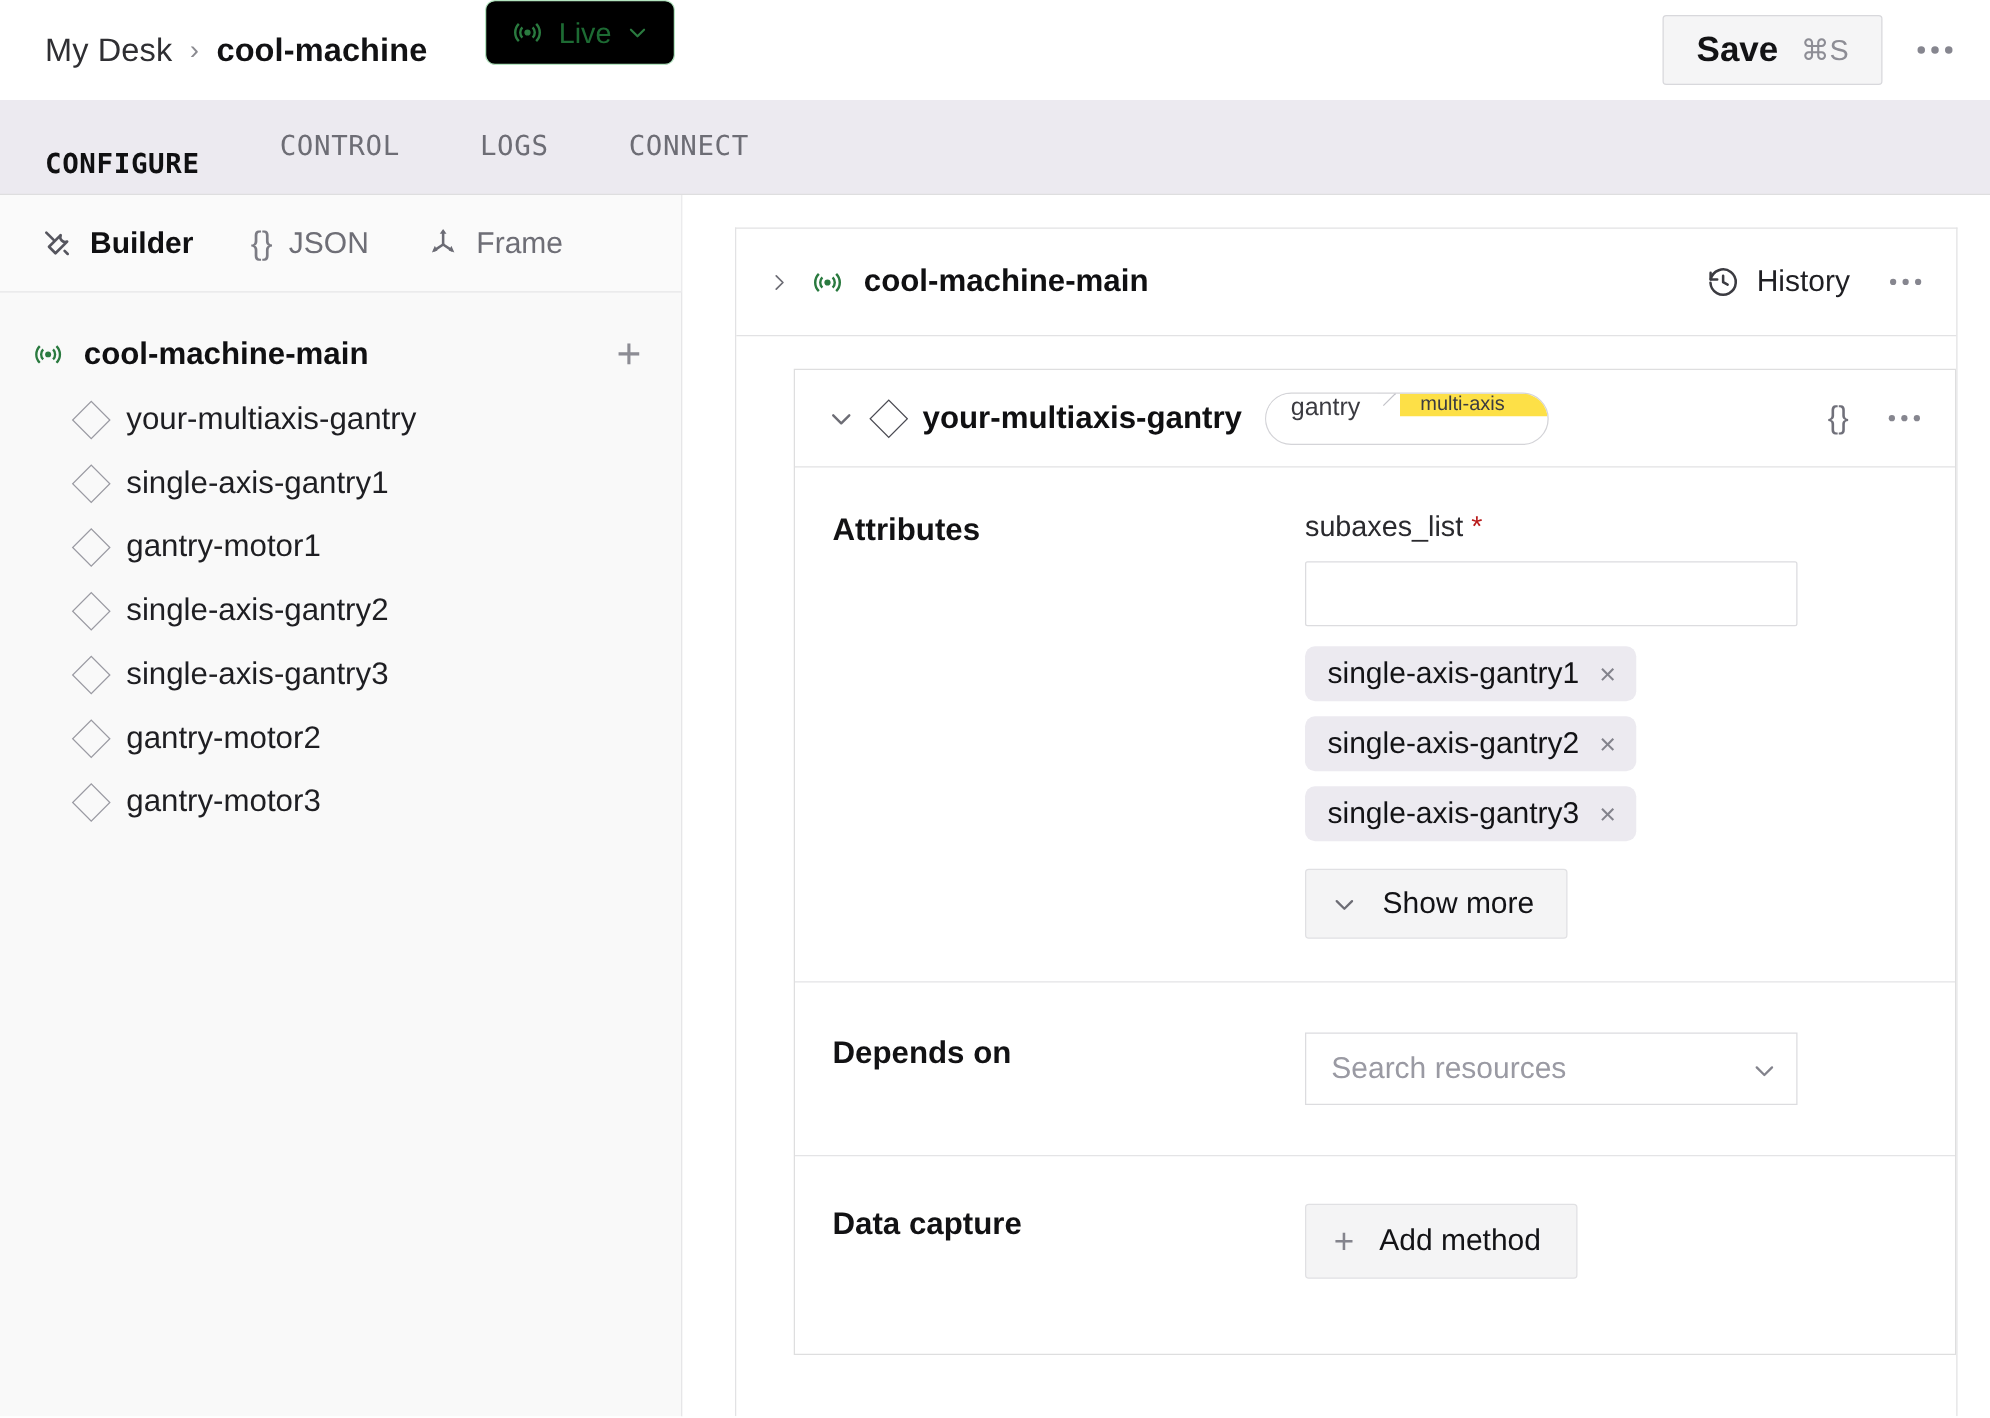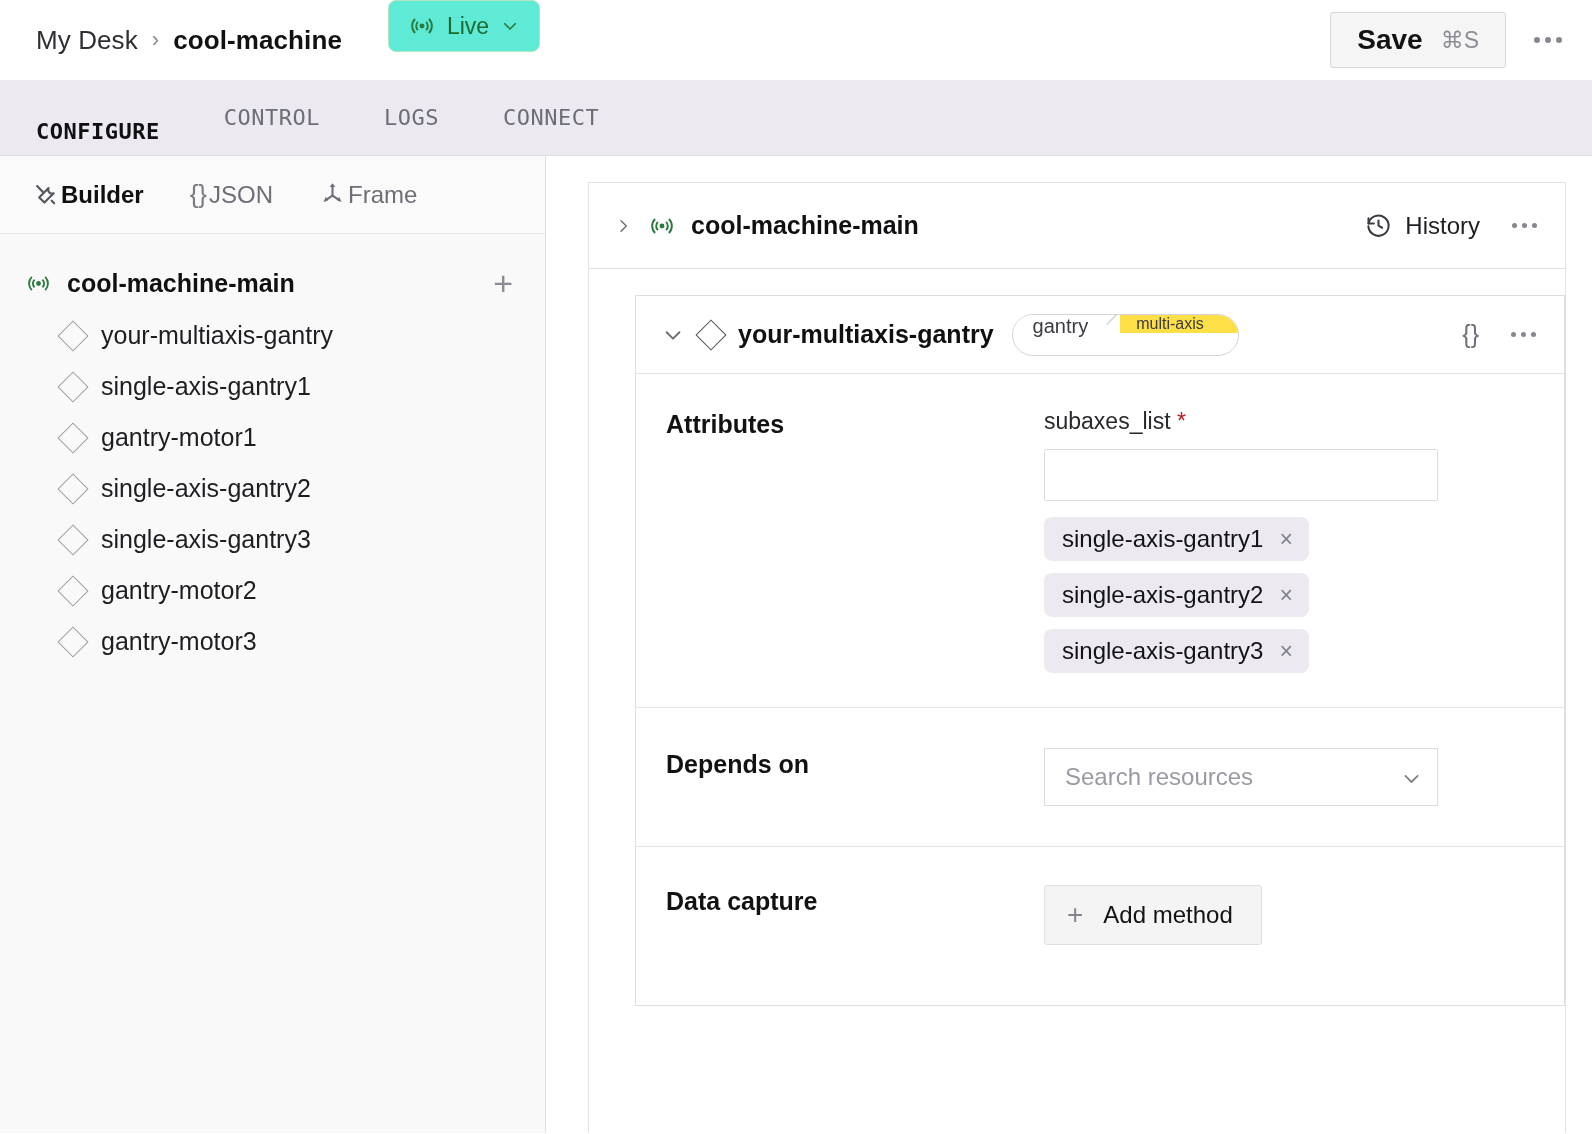--- a/index.html
+++ b/index.html
@@ -27,7 +27,7 @@
   .live-badge {
     margin-left: 46px;
     display: flex; align-items: center; gap: 12px;
-    background: #5eead4; border: 1px solid #b3e4bf;
+    background: #000000; border: 1px solid #b3e4bf;
     border-radius: 8px;
     height: 52px; padding: 0 20px;
     cursor: pointer;

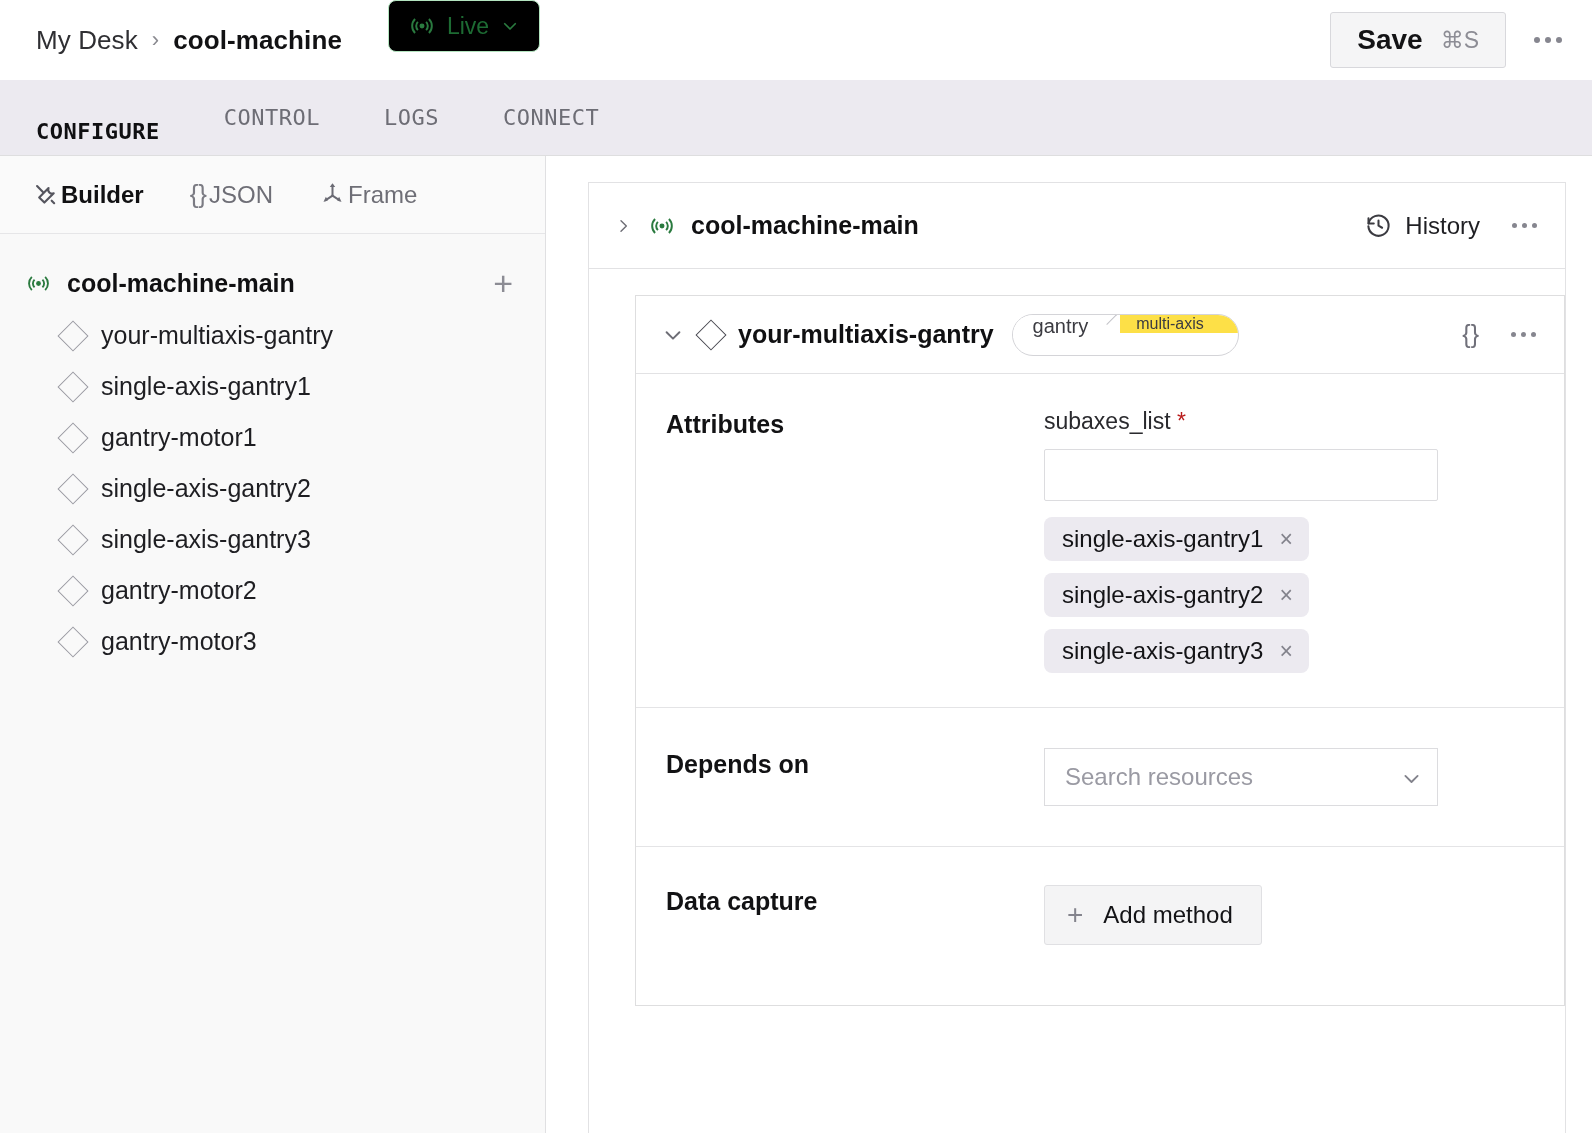--- a/index.html
+++ b/index.html
@@ -83,7 +83,7 @@
     border-bottom: 1px solid #e6e6e8;
     background: #fafafa;
   }
-  .stool { display: flex; align-items: center; gap: 2px; margin-right: 46px; cursor: pointer; }
+  .stool { display: flex; align-items: center; gap: 13px; margin-right: 46px; cursor: pointer; }
   .stool .stool-label { font-size: 24px; color: #6e6e76; }
   .stool.active .stool-label { color: #101012; font-weight: 700; }
   .brace { font-size: 26px; color: #7b7b83; font-family: "Liberation Sans", sans-serif; }

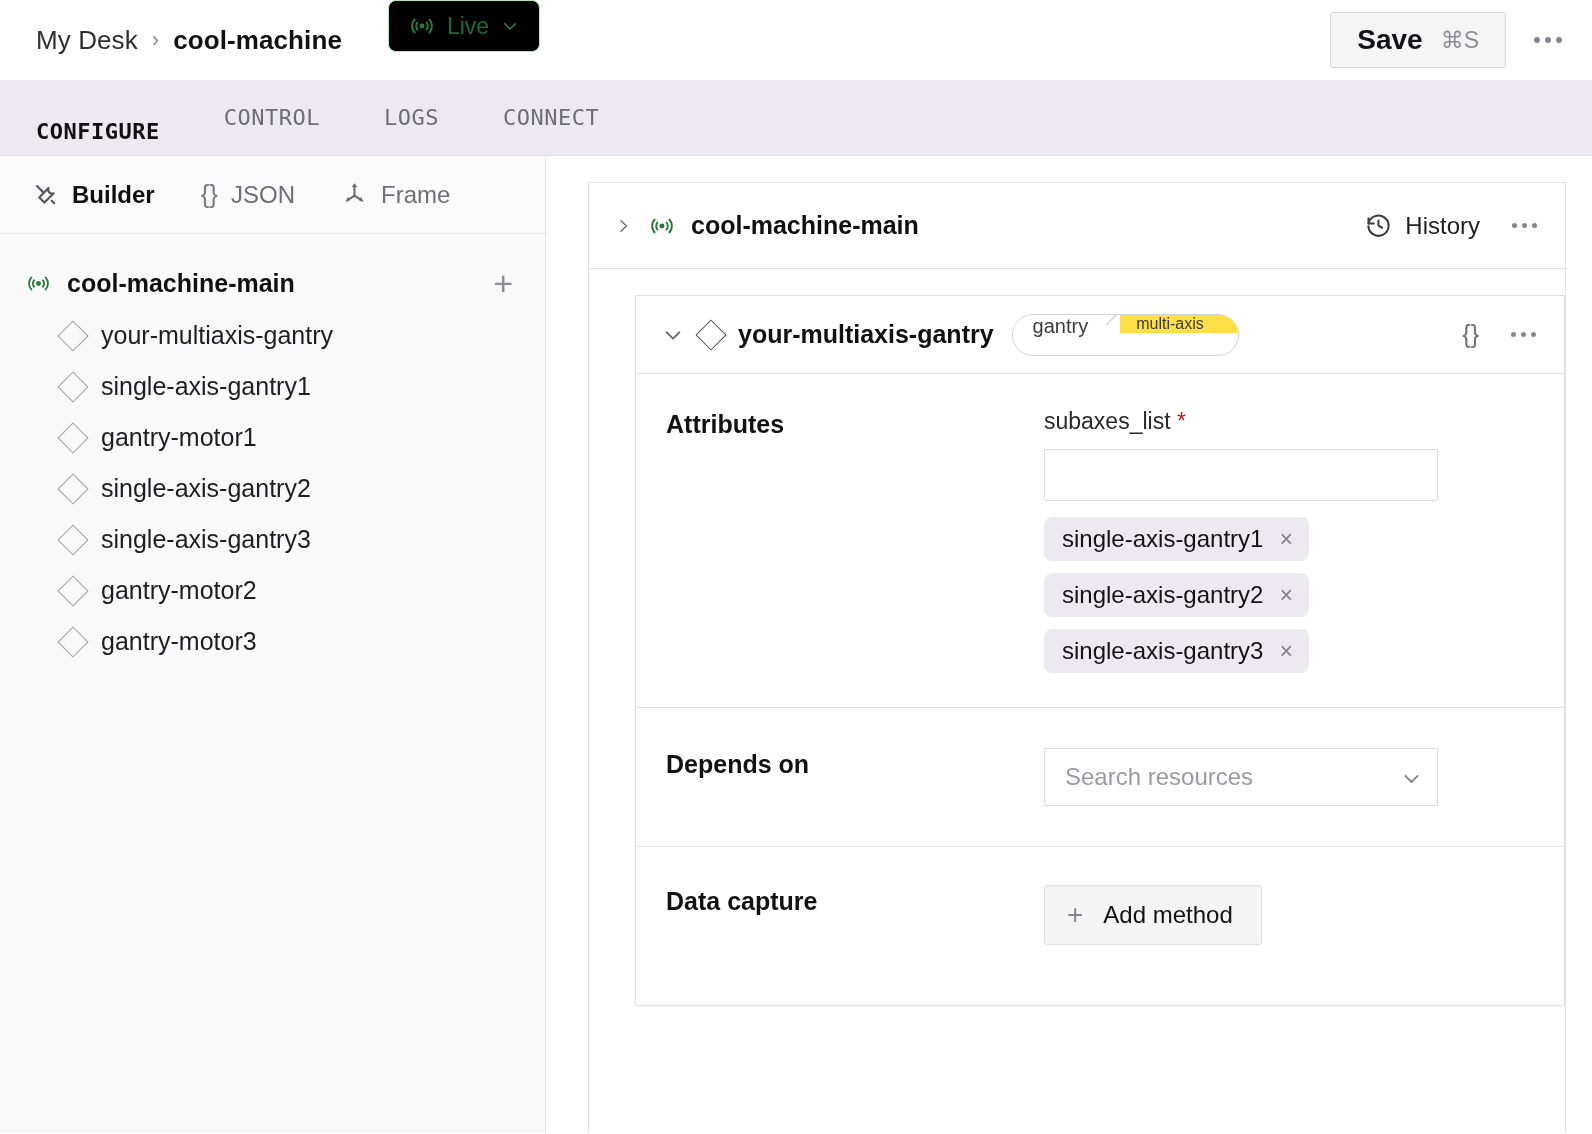--- a/index.html
+++ b/index.html
@@ -456,6 +456,14 @@
                 </span>
               </div>
 
+              <div class="showmore-btn">
+                <span>
+                  <svg width="21" height="21" viewBox="0 0 24 24" fill="none" stroke="#6d6d75" stroke-width="2.1" stroke-linecap="round" stroke-linejoin="round">
+                      <polyline points="5 9 12 16 19 9"></polyline>
+                    </svg>
+                </span>
+                <span>Show more</span>
+              </div>
             </div>
           </div>
 

